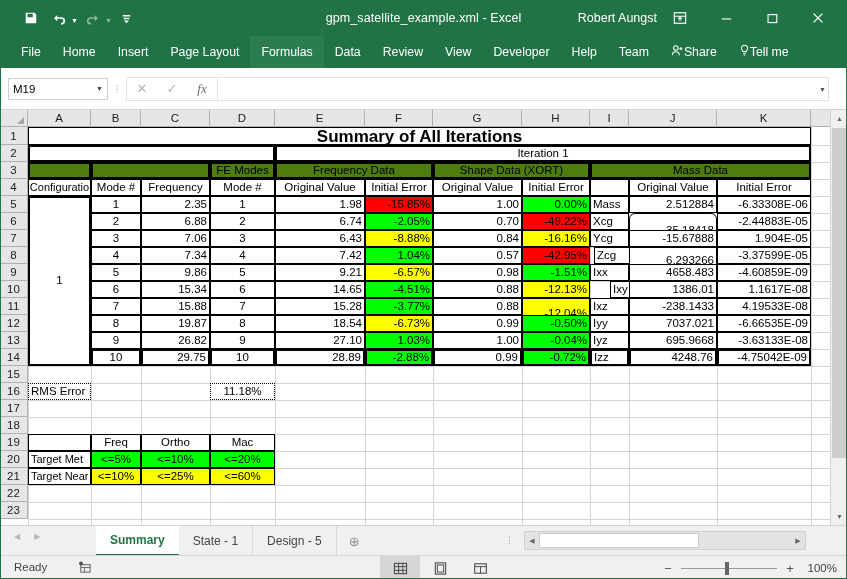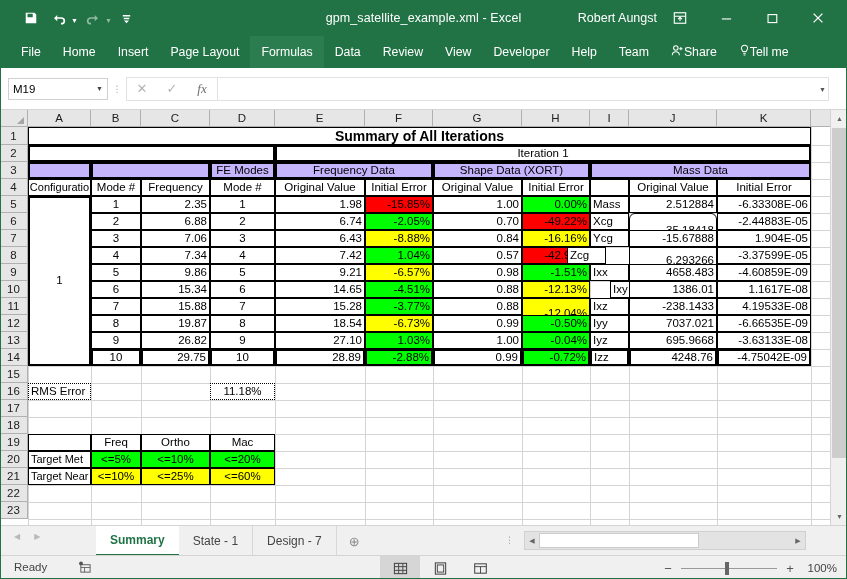--- a/index.html
+++ b/index.html
@@ -122,7 +122,7 @@
   .bg-grn { background:#00FF00; }
   .bg-yel { background:#FFFF00; }
   .bg-wh  { background:#FFFFFF; }
-  .title-cell { font-size:14px; font-weight:bold; justify-content:center; }
+  .title-cell { font-size:17px; font-weight:bold; justify-content:center; }
 
   
   .vsb { position:absolute; right:0; top:0; width:17px; height:415px; background:#f0f0f0;

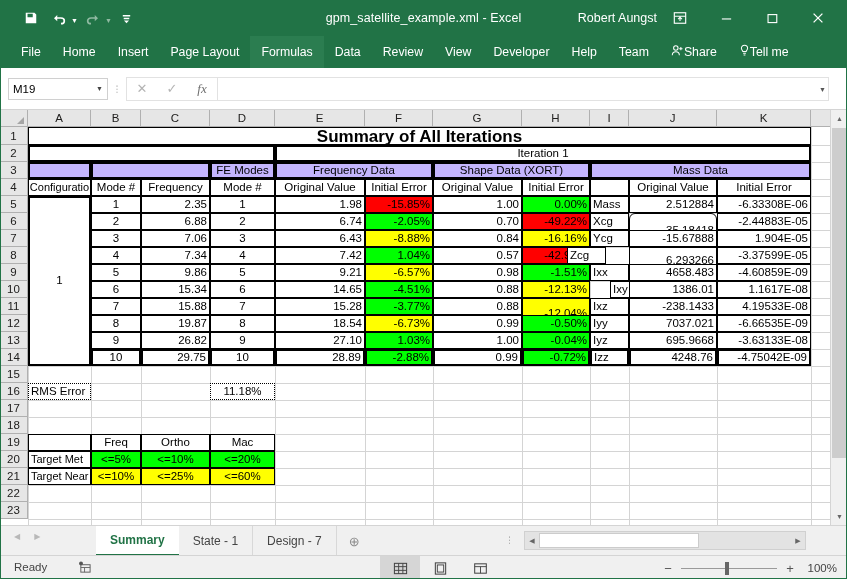--- a/index.html
+++ b/index.html
@@ -117,7 +117,7 @@
   .b-all  { border:1px solid #000000; }
   .b-thick{ border:2px solid #000000; }
   .b-dot  { border:1px dotted #000000; }
-  .bg-cy  { background:#c4b5fd; }
+  .bg-cy  { background:#4d7c0f; }
   .bg-red { background:#FF0000; }
   .bg-grn { background:#00FF00; }
   .bg-yel { background:#FFFF00; }

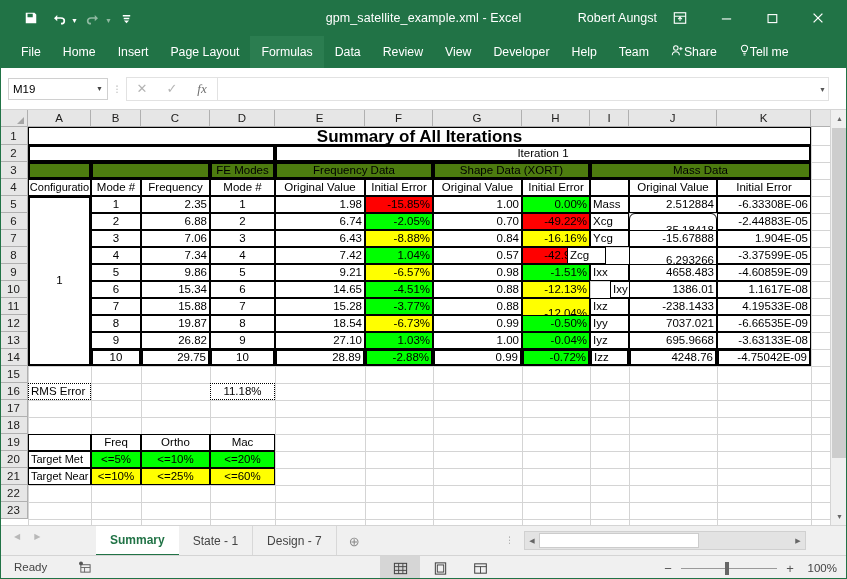--- a/index.html
+++ b/index.html
@@ -431,7 +431,7 @@
           <div class="cell c-right b-all bg-grn" style="left: 337px; top: 120px; width: 68px; height: 17px;">1.04%</div>
           <div class="cell c-right b-all bg-wh" style="left: 405px; top: 120px; width: 89px; height: 17px;">0.57</div>
           <div class="cell c-right b-all bg-red" style="left: 494px; top: 120px; width: 68px; height: 17px;">-42.95%</div>
-          <div class="cell c-left b-all bg-wh" style="left: 539px; top: 120px; width: 39px; height: 17px;">Zcg</div>
+          <div class="cell c-left b-all bg-wh" style="left: 566px; top: 120px; width: 39px; height: 17px;">Zcg</div>
           <div class="cell c-right b-all bg-wh" style="left: 601px; top: 120px; width: 88px; height: 27px; padding-left: 20px;">6.293266</div>
           <div class="cell c-right b-all bg-wh" style="left: 689px; top: 120px; width: 94px; height: 17px;">-3.37599E-05</div>
           <div class="cell c-center b-all bg-wh" style="left: 63px; top: 137px; width: 50px; height: 17px;">5</div>

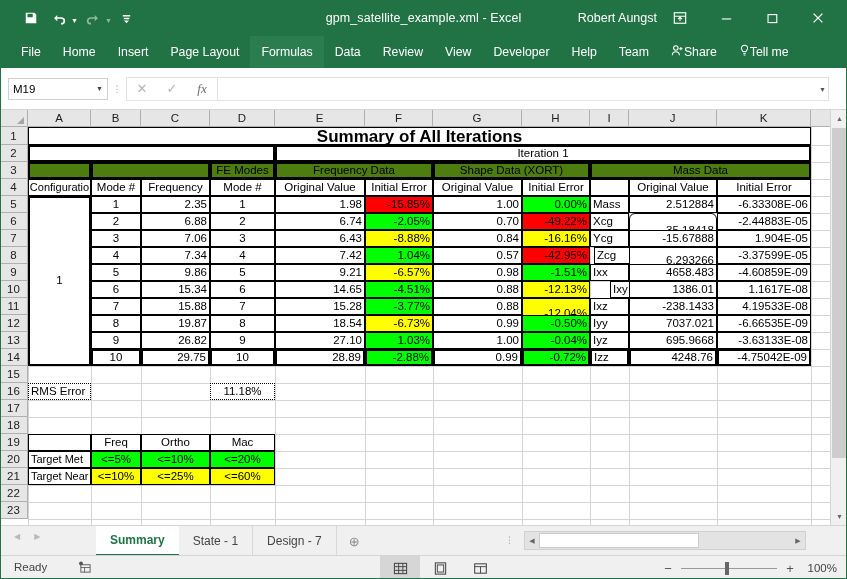--- a/index.html
+++ b/index.html
@@ -530,7 +530,7 @@
     <div class="tabs">
       <div class="tab active">Summary</div>
       <div class="tab">State - 1</div>
-      <div class="tab">Design - 7</div>
+      <div class="tab">Design - 5</div>
       <div class="addsheet">⊕</div>
     </div>
     <div class="hdots">⋮</div>

